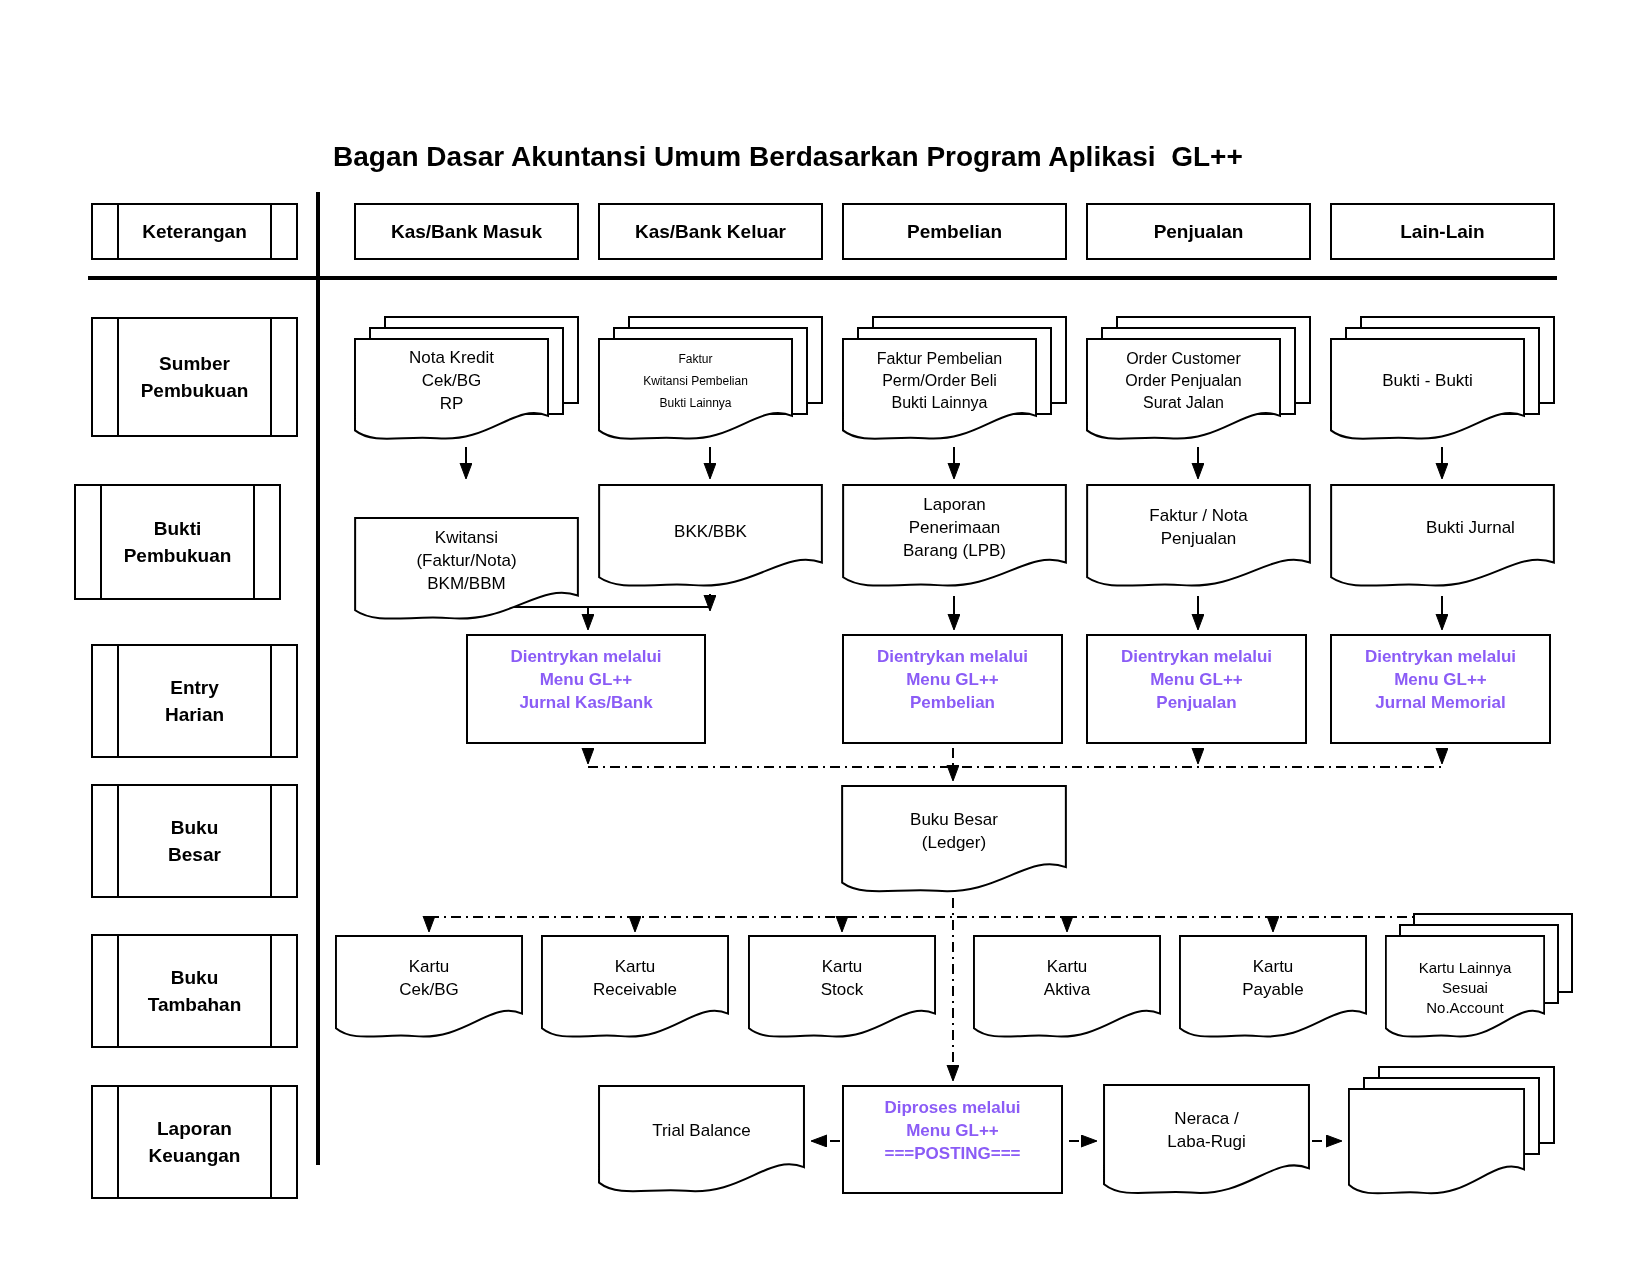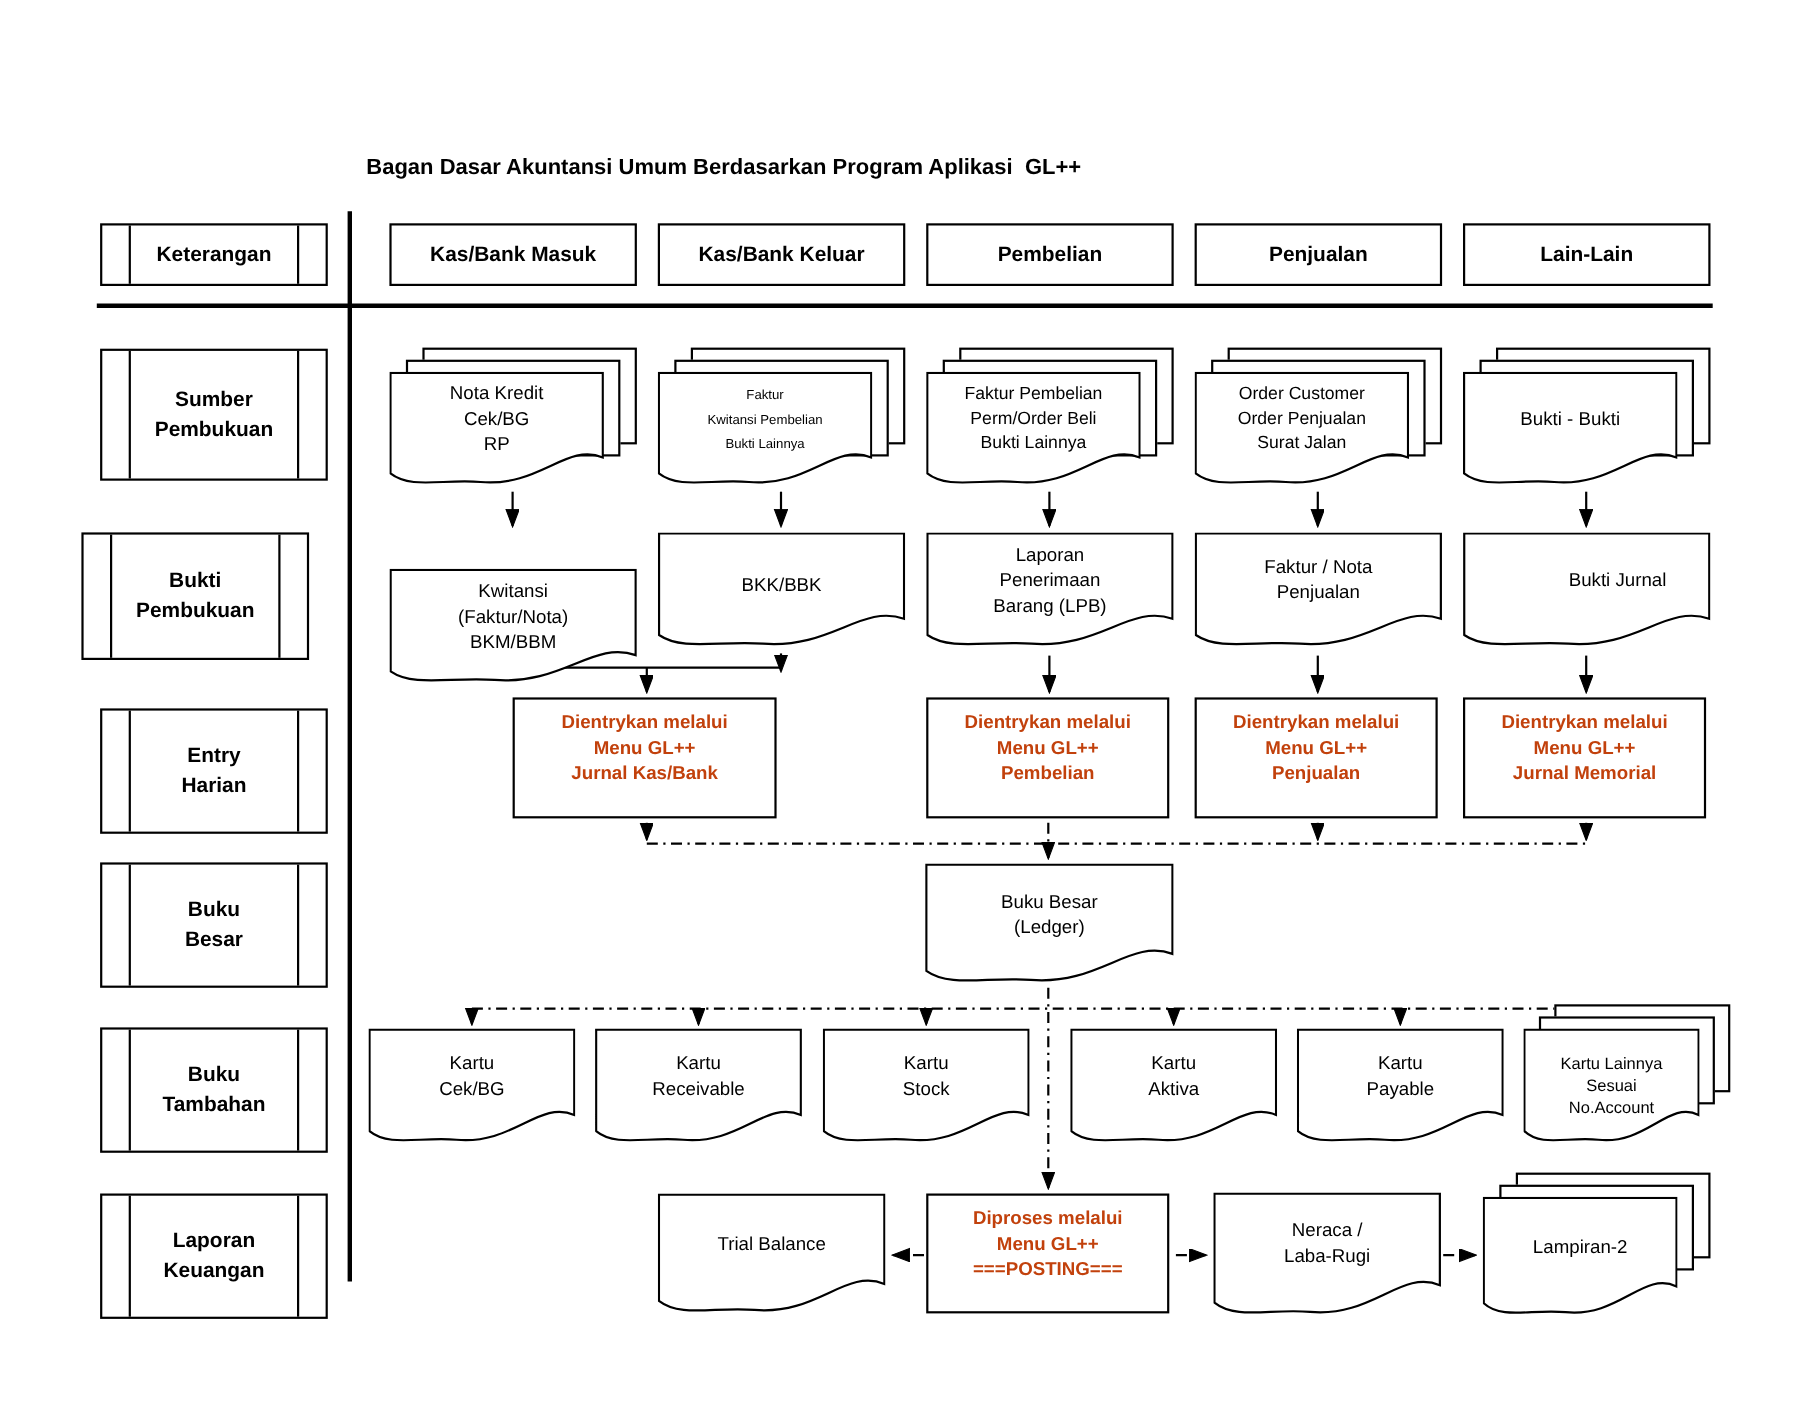--- a/index.html
+++ b/index.html
@@ -5,7 +5,7 @@
   html,body{margin:0;padding:0;background:#fff;}
   .canvas{position:relative;width:1650px;height:1275px;background:#ffffff;
           font-family:"Liberation Sans", sans-serif;color:#000;overflow:hidden;}
-  .title{position:absolute;font-weight:bold;font-size:20px;white-space:pre;text-align:center;}
+  .title{position:absolute;font-weight:bold;font-size:28px;white-space:pre;text-align:center;}
   svg.wires{position:absolute;left:0;top:0;width:1650px;height:1275px;}
   svg.wires line, svg.wires path{stroke:#000;}
   .s{stroke-width:2;fill:none;}

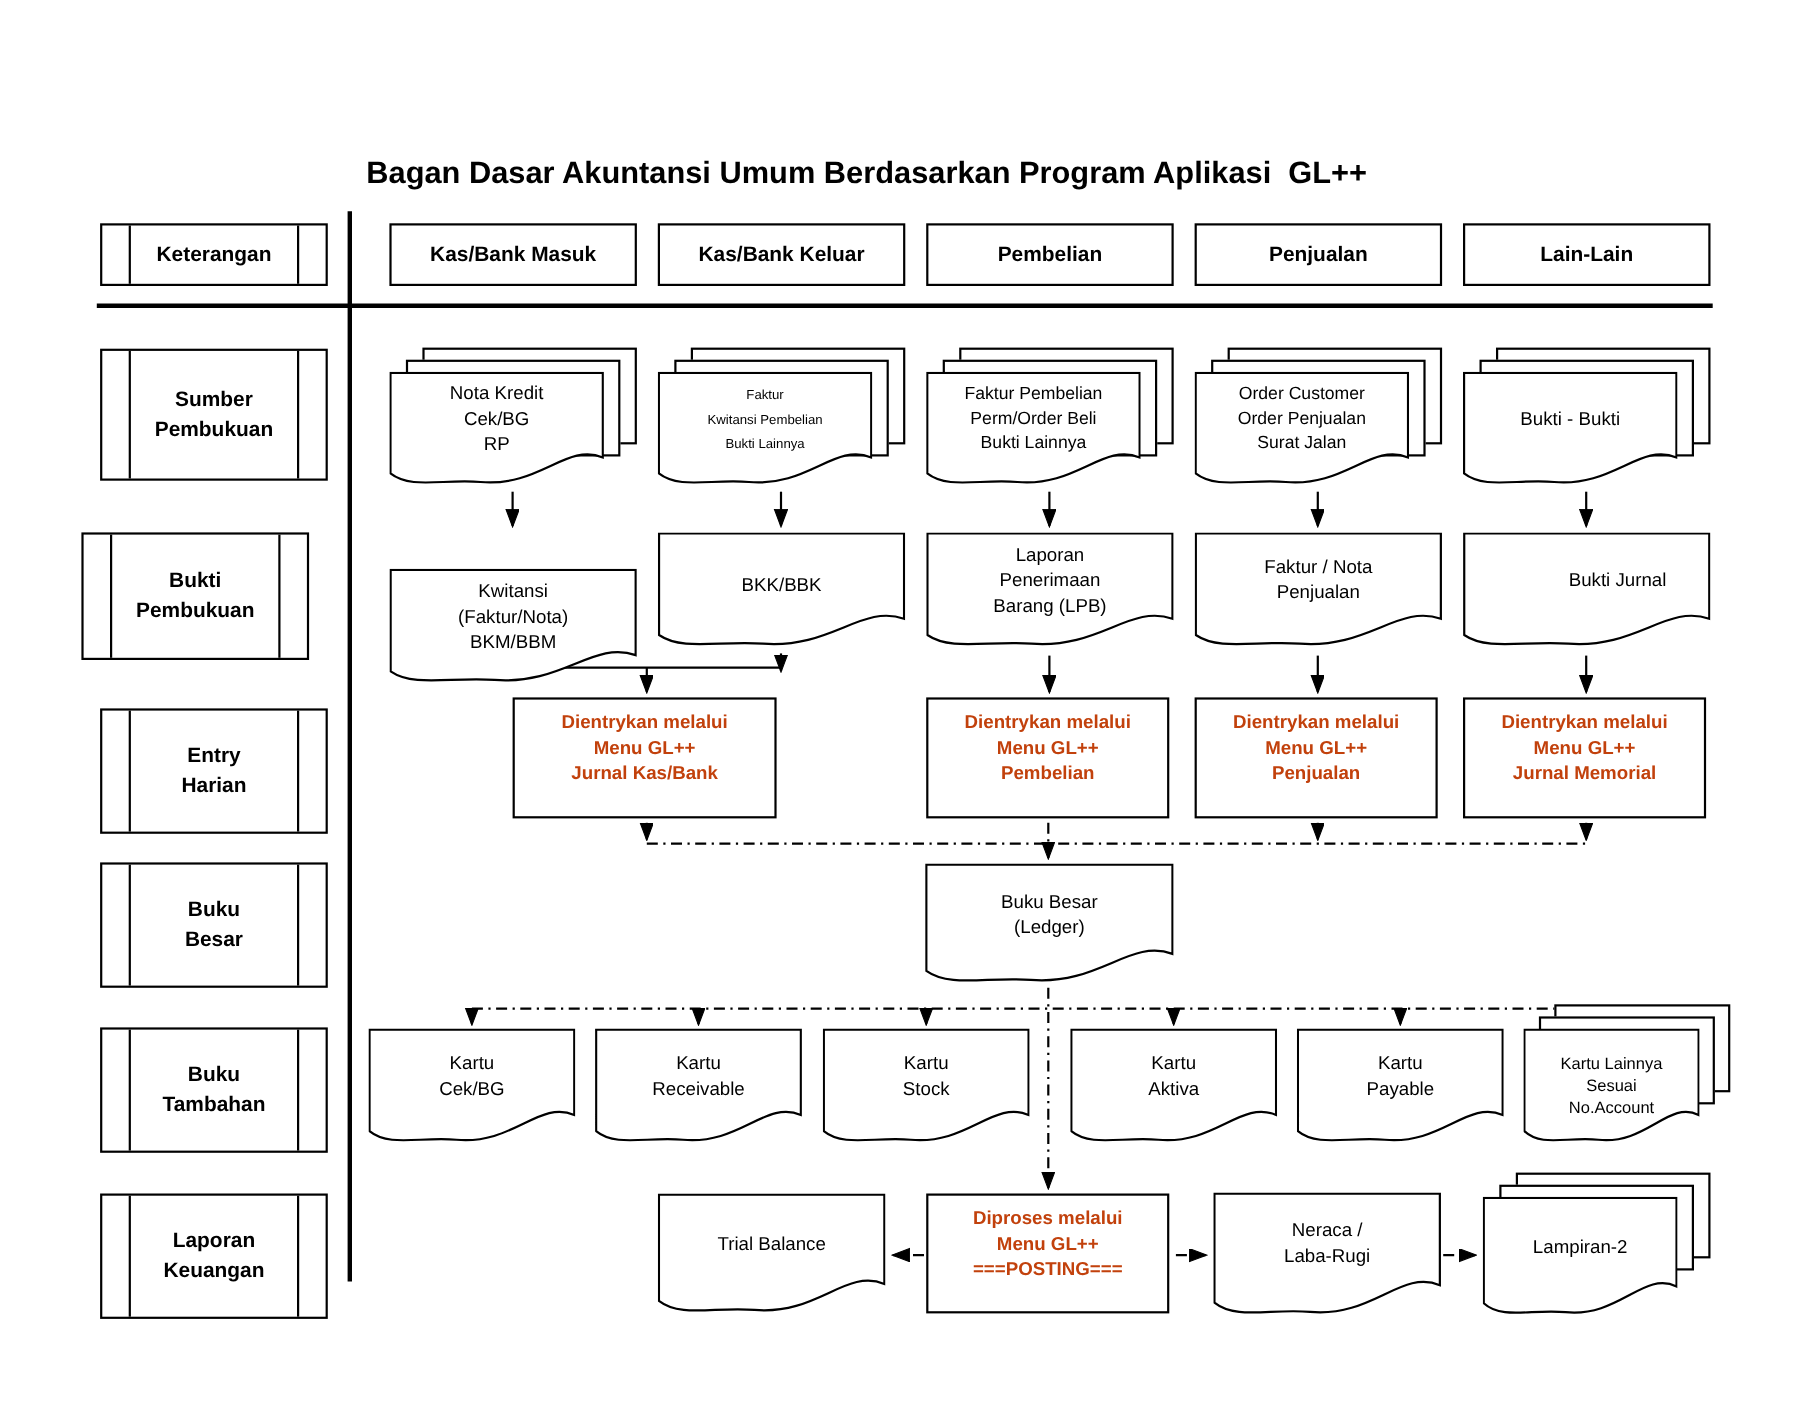--- a/index.html
+++ b/index.html
@@ -22,7 +22,7 @@
   .proc::before{left:24px;}
   .proc::after{right:24px;}
   .entry{align-items:flex-start;padding-top:9px;font-weight:bold;font-size:17px;
-         line-height:23px;color:#c2410c;box-sizing:border-box;}
+         line-height:23px;color:#8b5cf6;box-sizing:border-box;}
   .docnode{position:absolute;}
   .docnode svg{position:absolute;width:100%;height:100%;left:0;top:0;}
   .docnode .label{position:absolute;display:flex;align-items:center;justify-content:center;

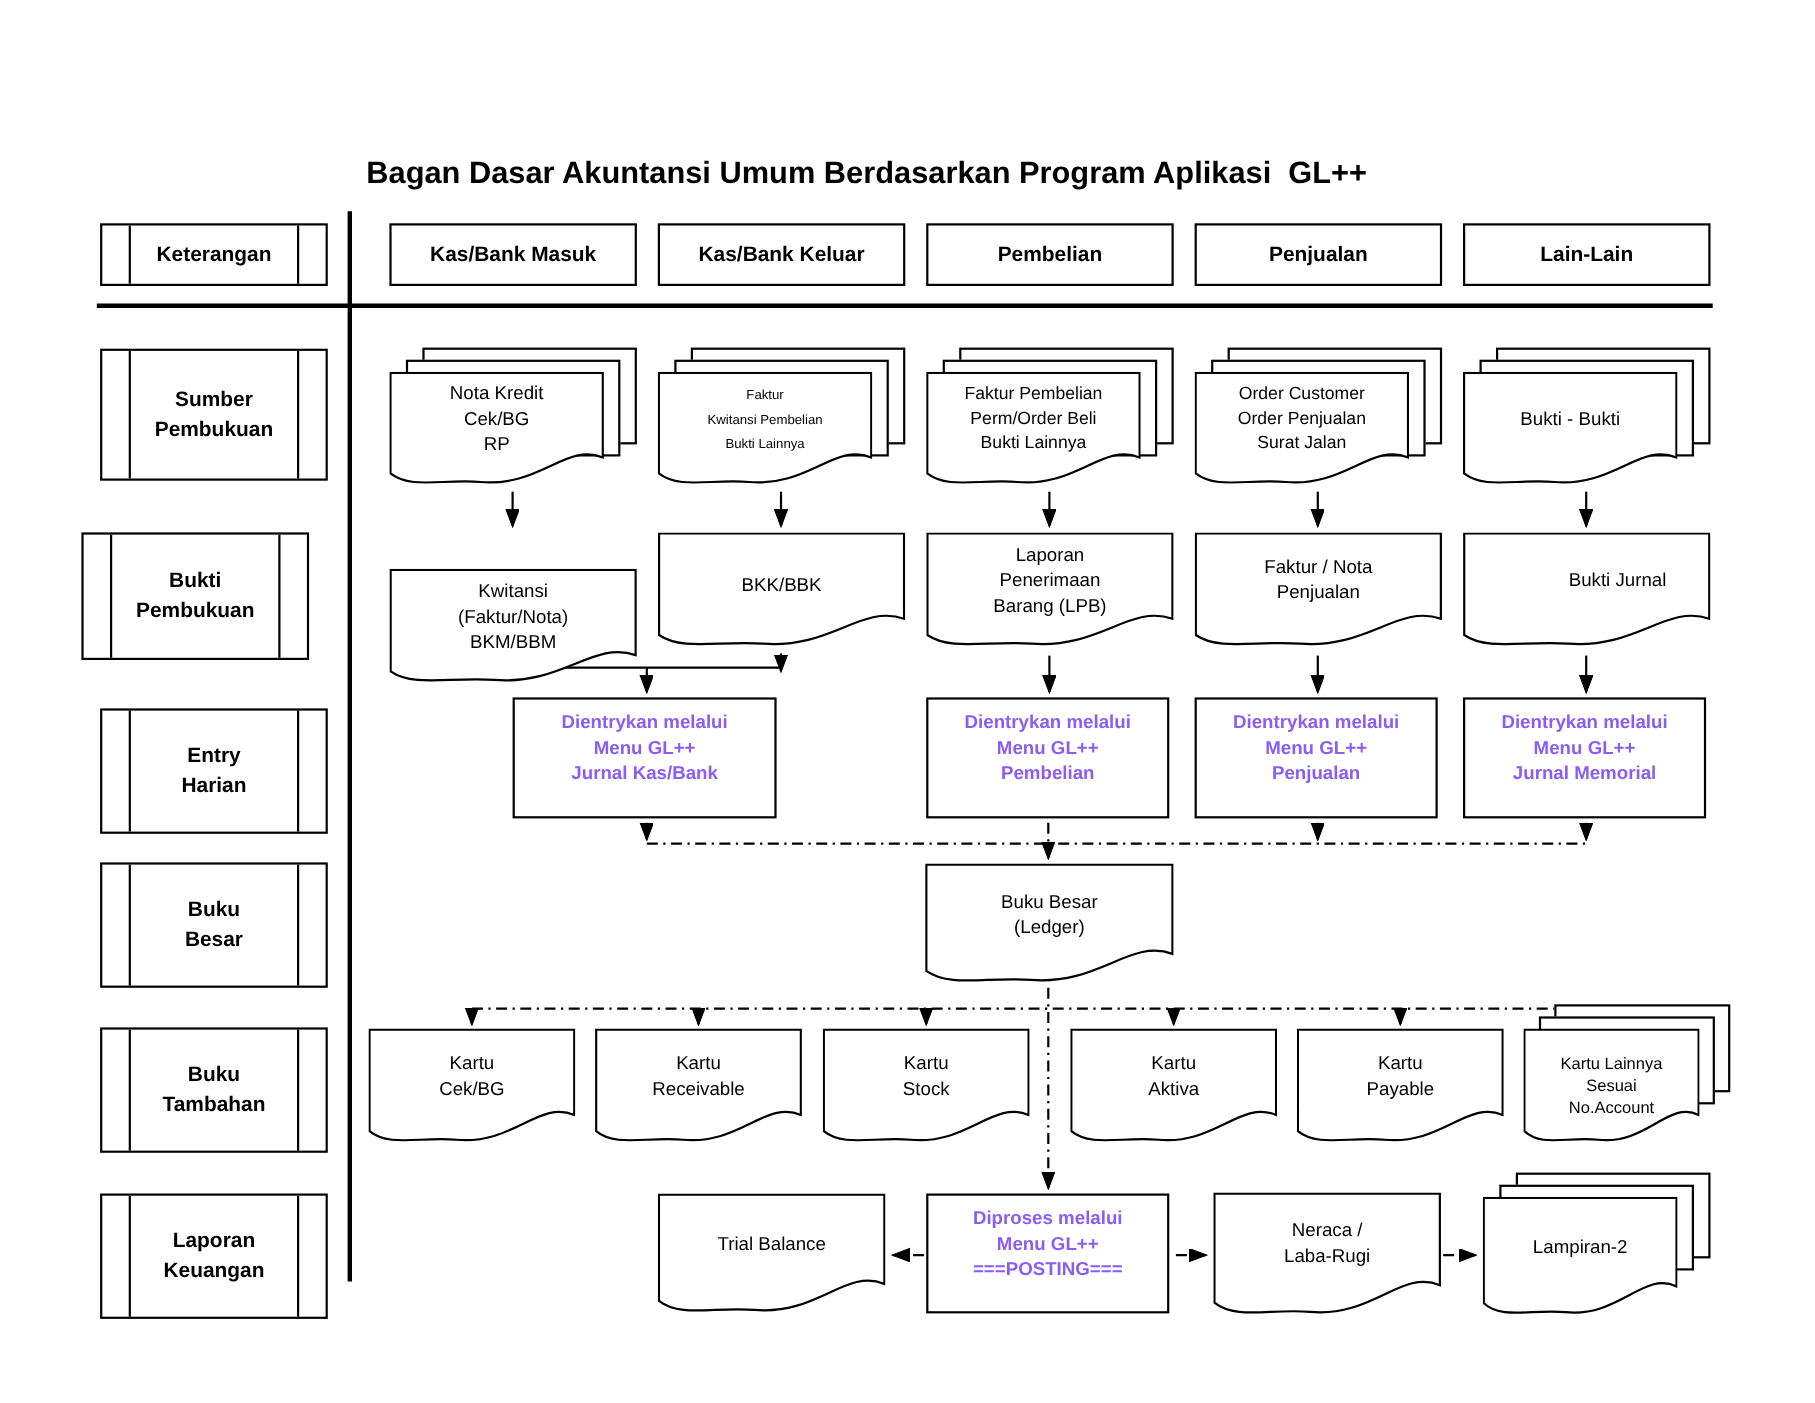--- a/index.html
+++ b/index.html
@@ -276,7 +276,6 @@
     <svg style="left:0;top:22px;width:177px;height:112px;" viewBox="0 0 200 110" preserveAspectRatio="none">
       <path d="M1,1 L199,1 L199,80 C165,66 140,108 85,103 C50,100 20,110 1,95 Z" fill="#fff" stroke="#000" stroke-width="2" vector-effect="non-scaling-stroke"></path>
     </svg>
-    <div class="label" style="left:0;top:22px;width:177px;height:90px;">Lampiran-2</div>
   </div>
 
 </div>

